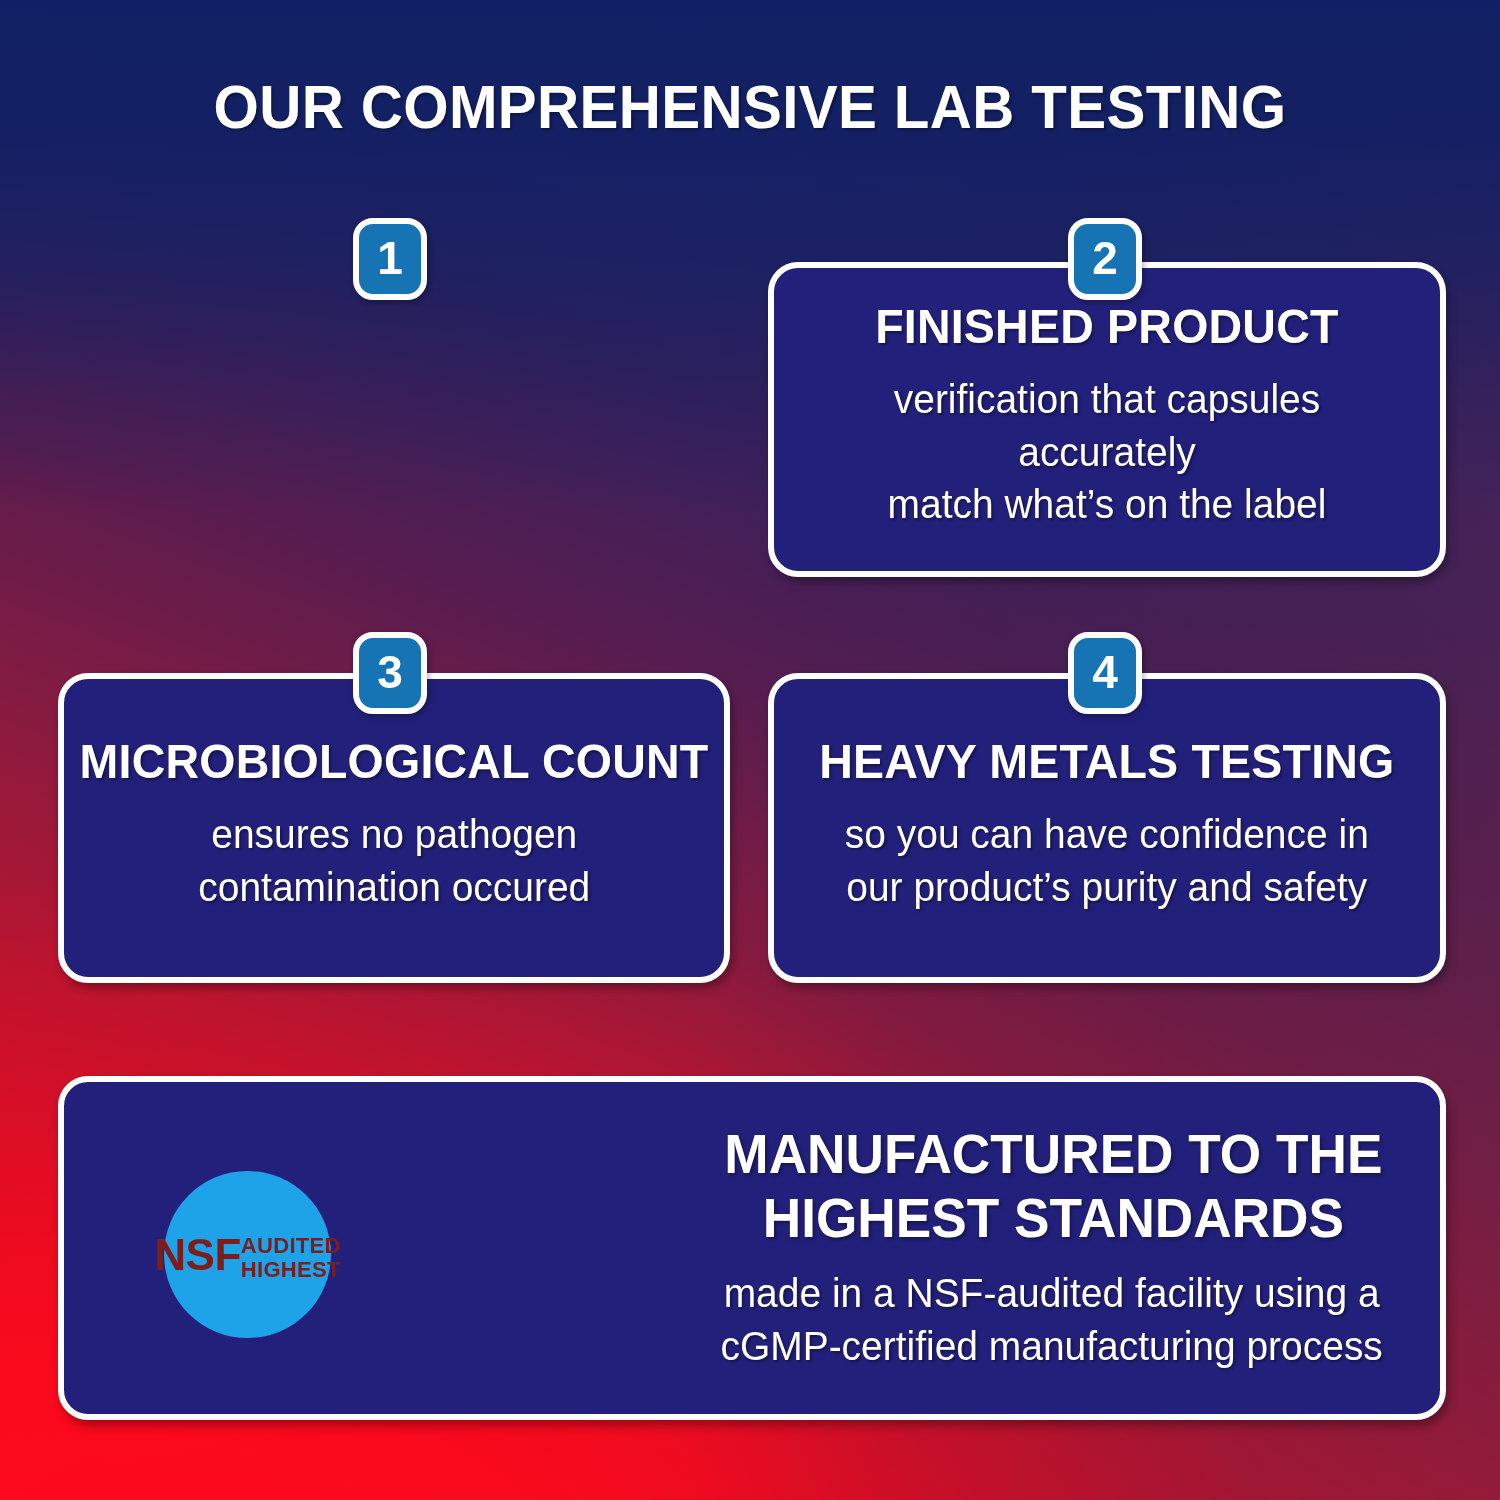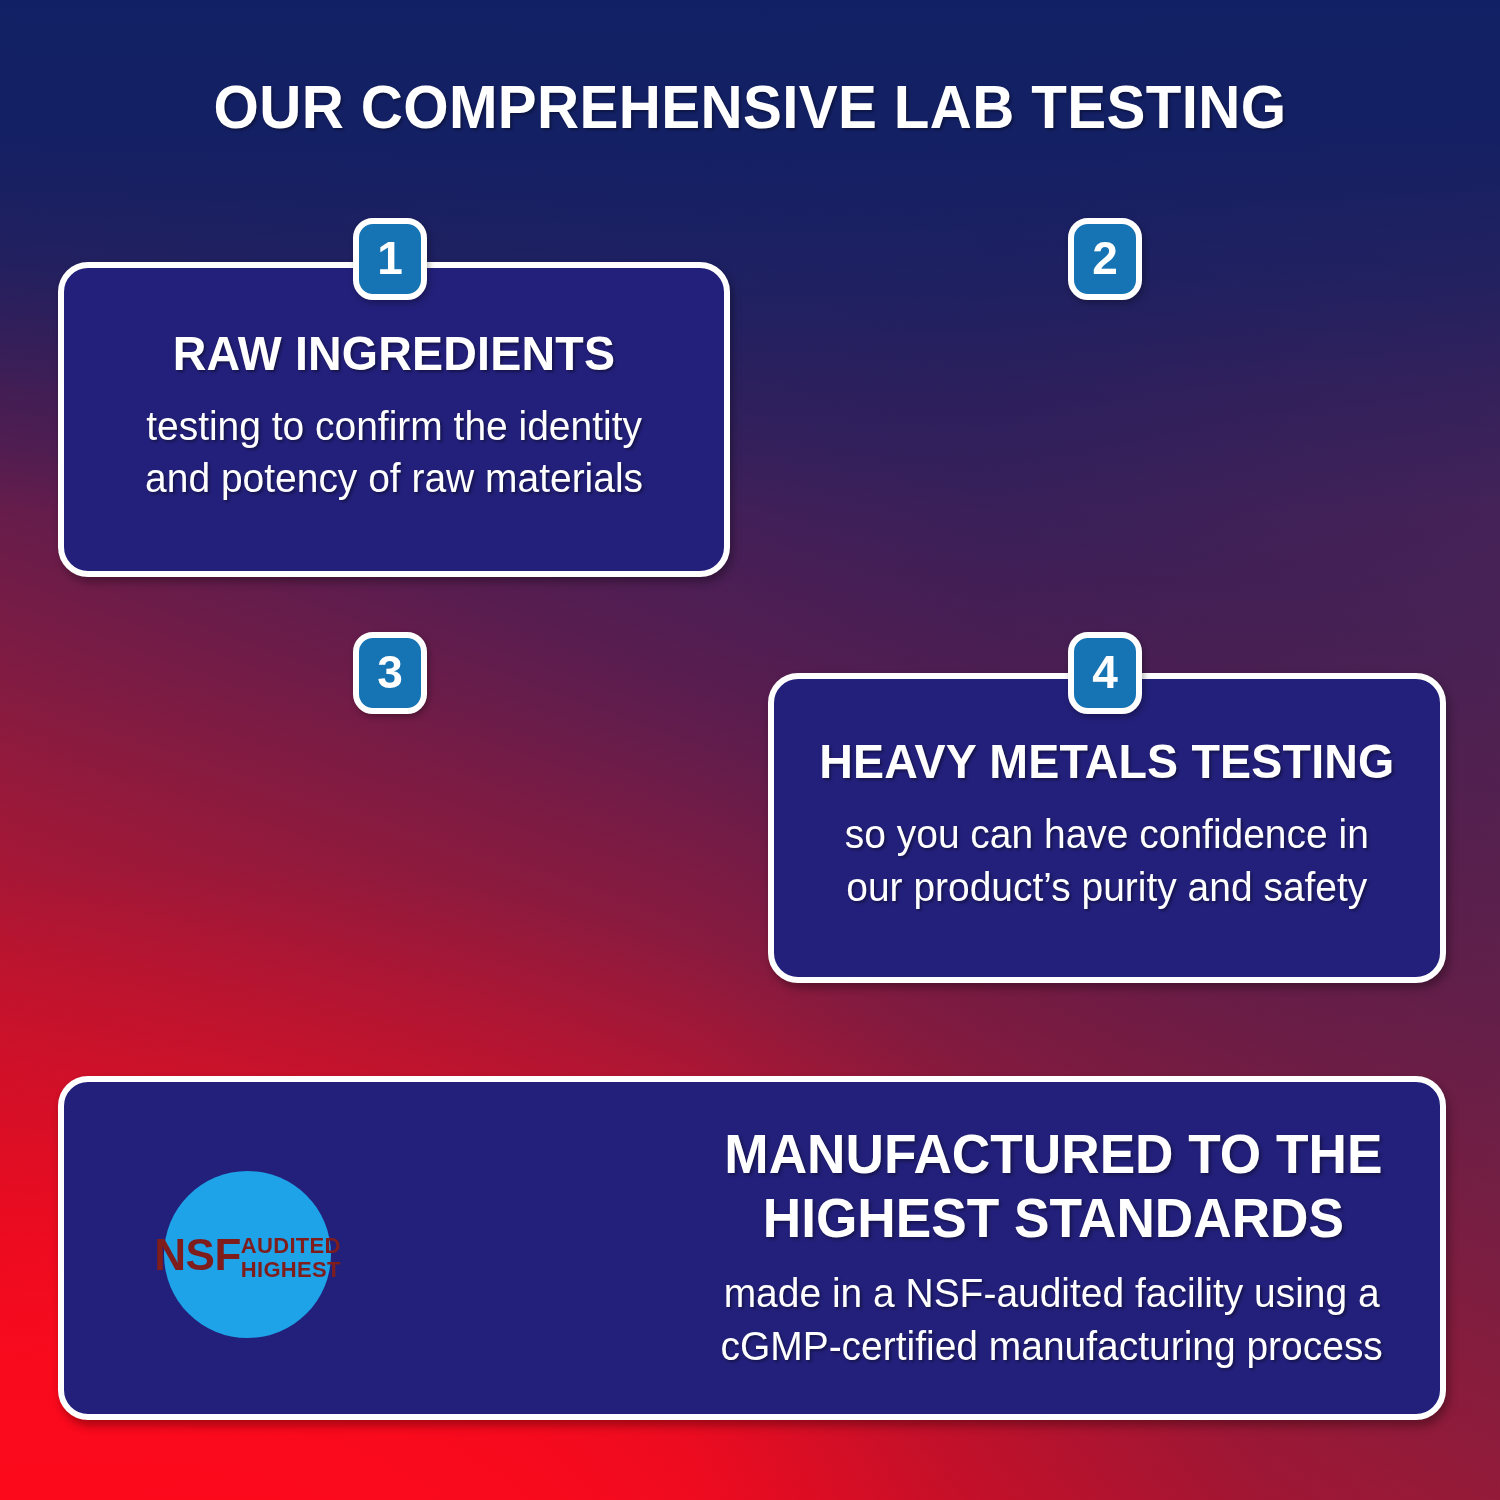--- a/index.html
+++ b/index.html
@@ -259,13 +259,6 @@
 
     <div class="title">OUR COMPREHENSIVE LAB TESTING</div>
 
-    <div class="card card-1">
-      <div class="card-inner">
-        <div class="card-heading">RAW INGREDIENTS</div>
-        <div class="card-body">testing to confirm the identity
-and potency of raw materials</div>
-      </div>
-    </div>
     <div class="num-badge badge-1">1</div>
 
     <div class="num-badge badge-2">2</div>

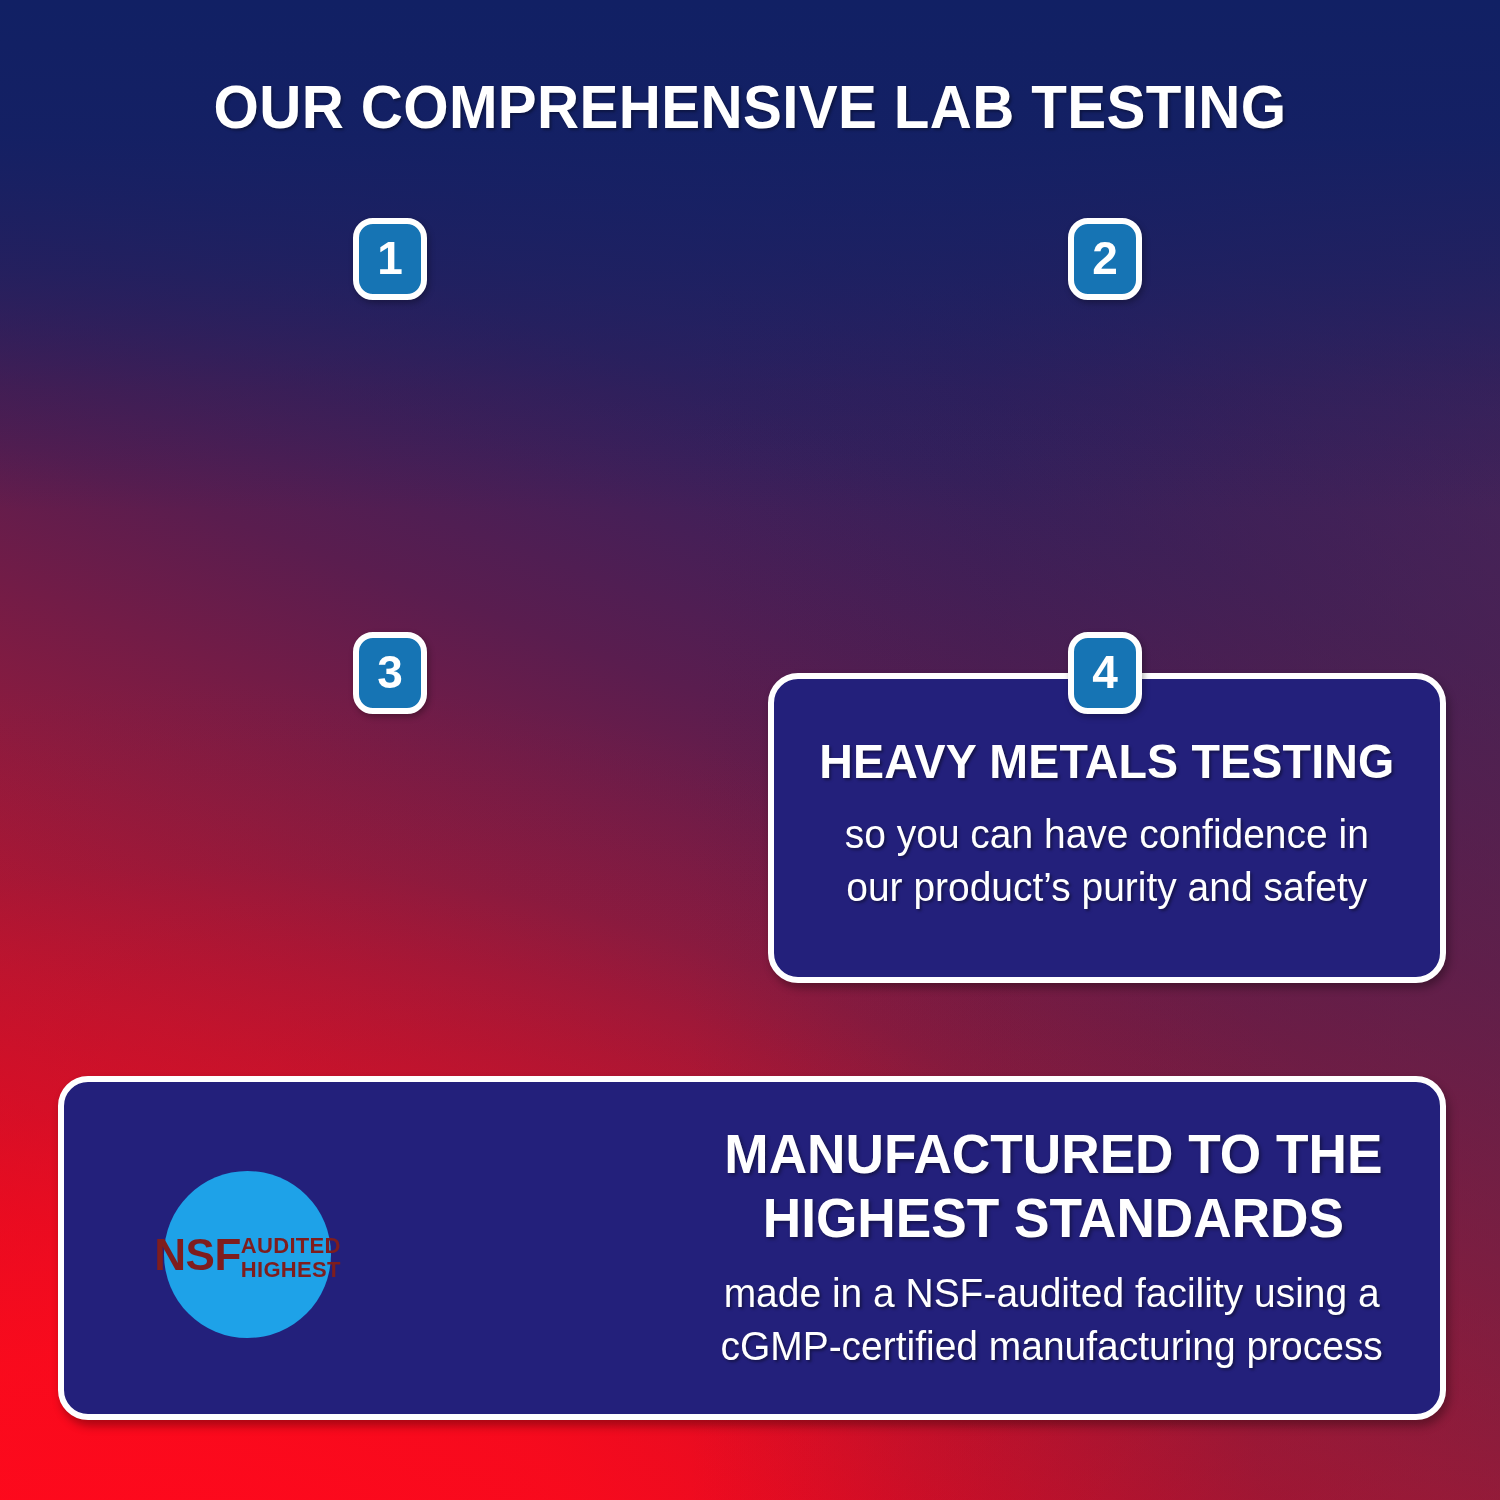--- a/index.html
+++ b/index.html
@@ -261,6 +261,13 @@
 
     <div class="num-badge badge-1">1</div>
 
+    <div class="card card-2">
+      <div class="card-inner">
+        <div class="card-heading">FINISHED PRODUCT</div>
+        <div class="card-body">verification that capsules accurately
+match what’s on the label</div>
+      </div>
+    </div>
     <div class="num-badge badge-2">2</div>
 
     <div class="num-badge badge-3">3</div>

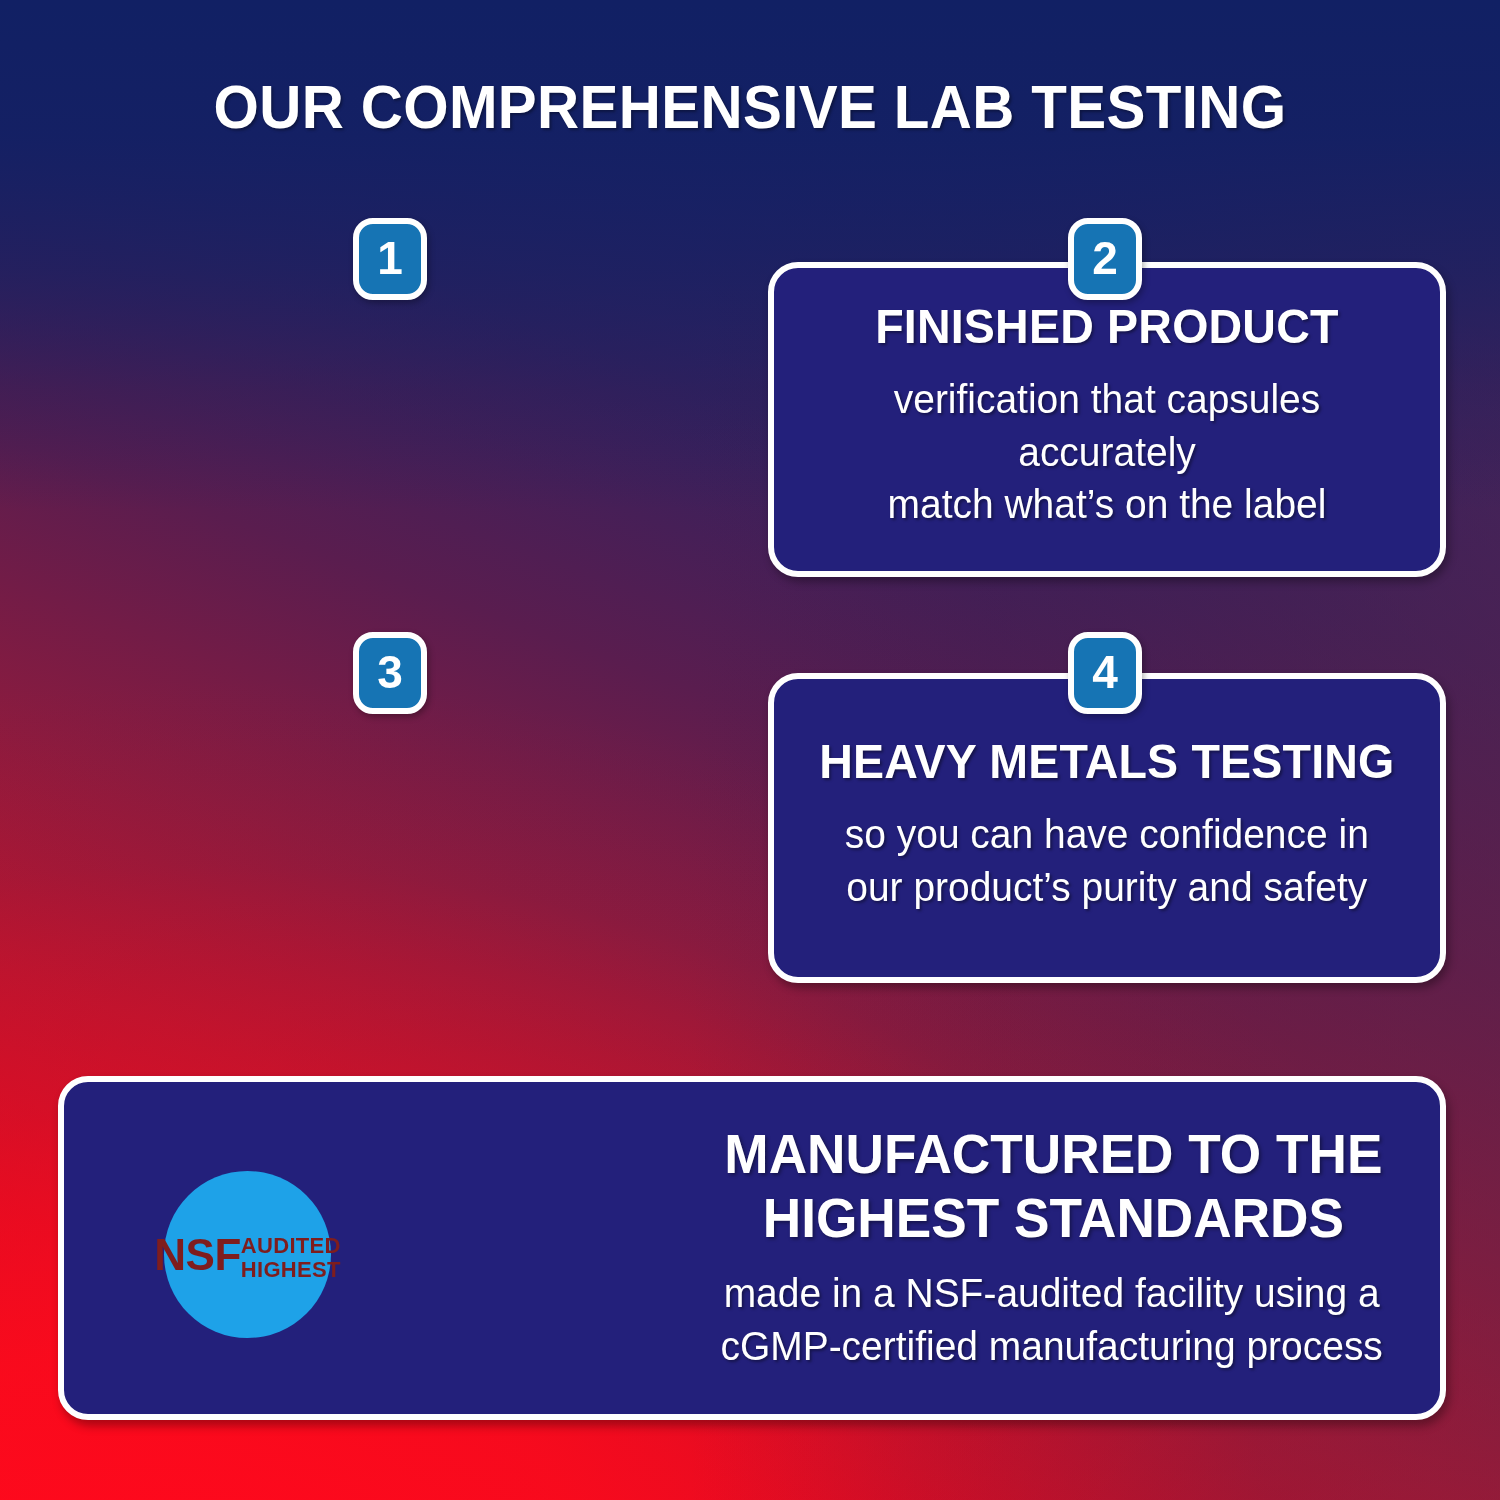--- a/index.html
+++ b/index.html
@@ -270,6 +270,13 @@
     </div>
     <div class="num-badge badge-2">2</div>
 
+    <div class="card card-3">
+      <div class="card-inner">
+        <div class="card-heading">MICROBIOLOGICAL COUNT</div>
+        <div class="card-body">ensures no pathogen
+contamination occured</div>
+      </div>
+    </div>
     <div class="num-badge badge-3">3</div>
 
     <div class="card card-4">

